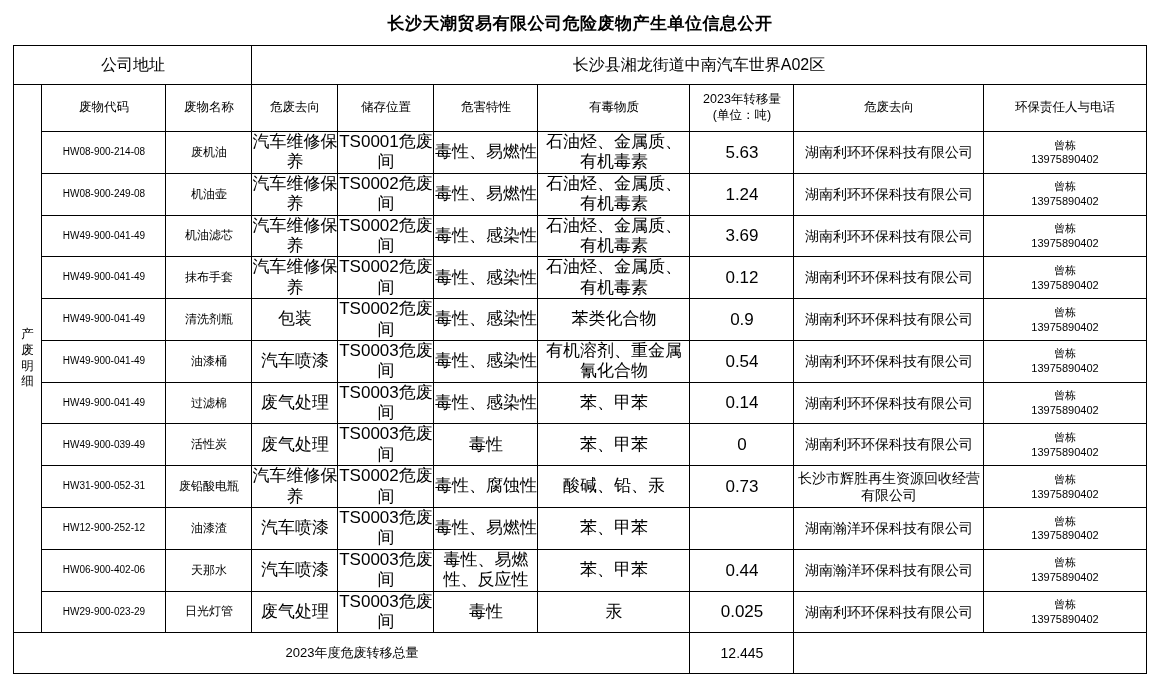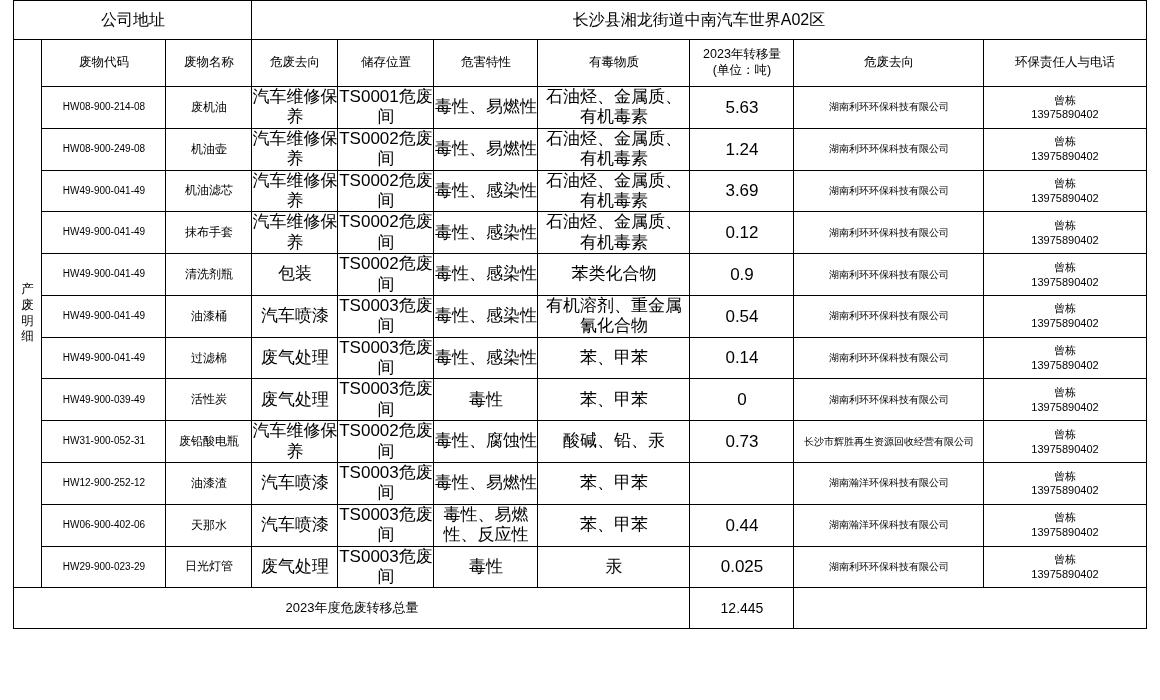--- a/index.html
+++ b/index.html
@@ -93,6 +93,7 @@
 
 <div class="page">
 
+  <div class="doc-title">长沙天潮贸易有限公司危险废物产生单位信息公开</div>
 
   <table class="main">
     <colgroup>

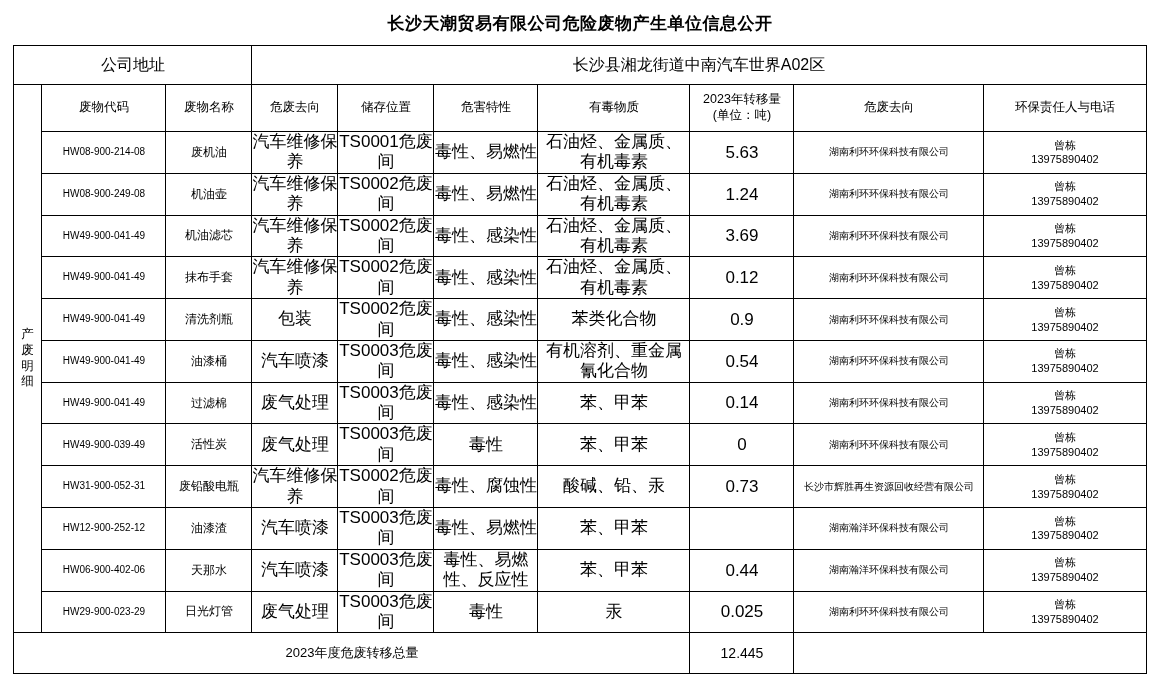--- a/index.html
+++ b/index.html
@@ -75,7 +75,7 @@
   }
   .cell.code { font-size: 10px; }
   .cell.num  { font-size: 17px; }
-  .cell.dest { font-size: 10px; line-height: 1.2; }
+  .cell.dest { font-size: 14px; line-height: 1.2; }
   .cell.person { font-size: 11px; line-height: 1.35; }
   .cell.small { font-size: 17px; line-height: 1.2; }
   .total-label {

